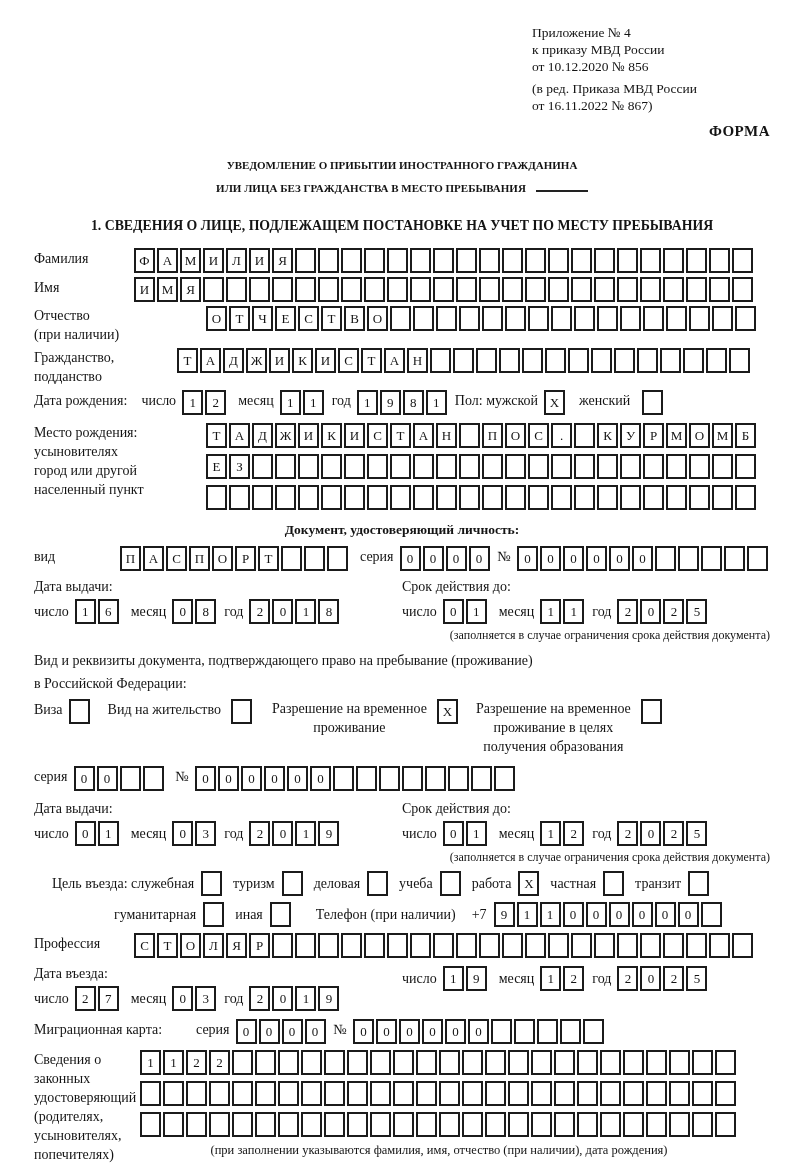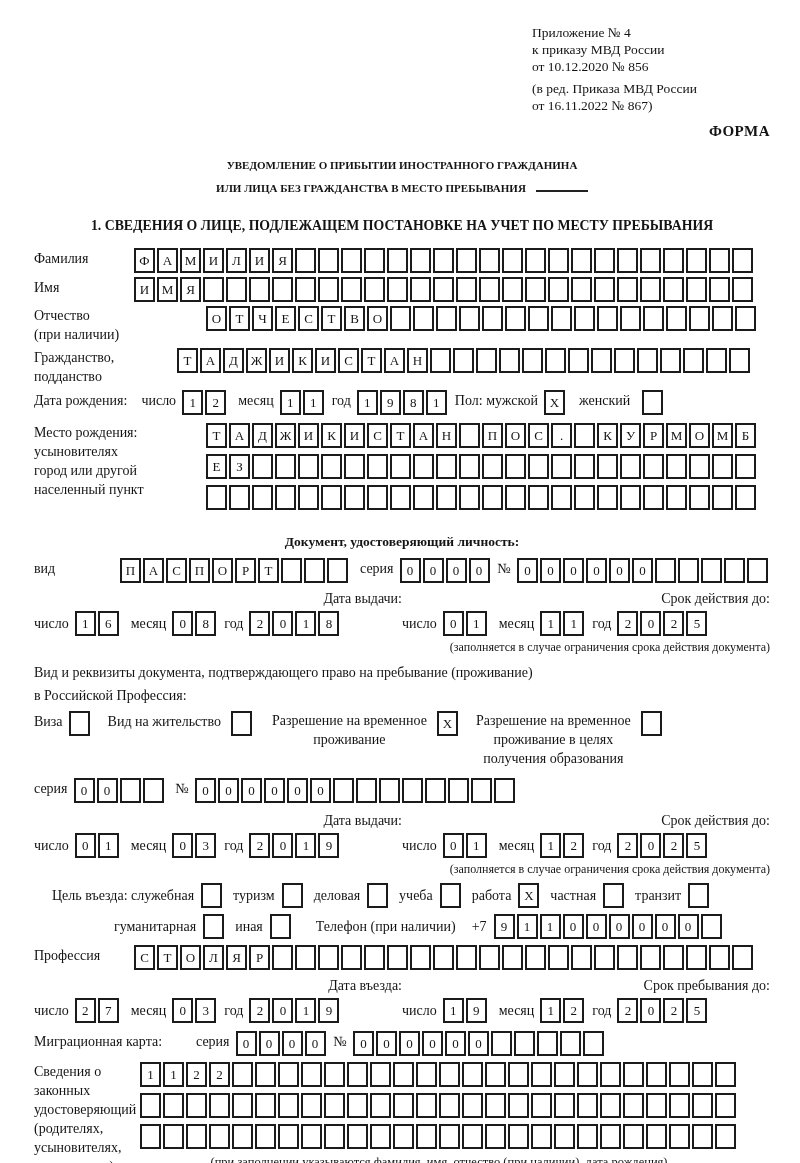--- a/index.html
+++ b/index.html
@@ -35,7 +35,7 @@
 
   .cellcol .cells { display:flex; margin-bottom:6px; }
 
-  .doc-heading { text-align:center; font-weight:bold; font-size:13.5px; margin:18px 0 8px 0; }
+  .doc-heading { text-align:center; font-weight:bold; font-size:13.5px; margin:6px 0 8px 0; }
 
   .dates { display:flex; margin-bottom:2px; }
   .dates-left { width:368px; flex:none; }

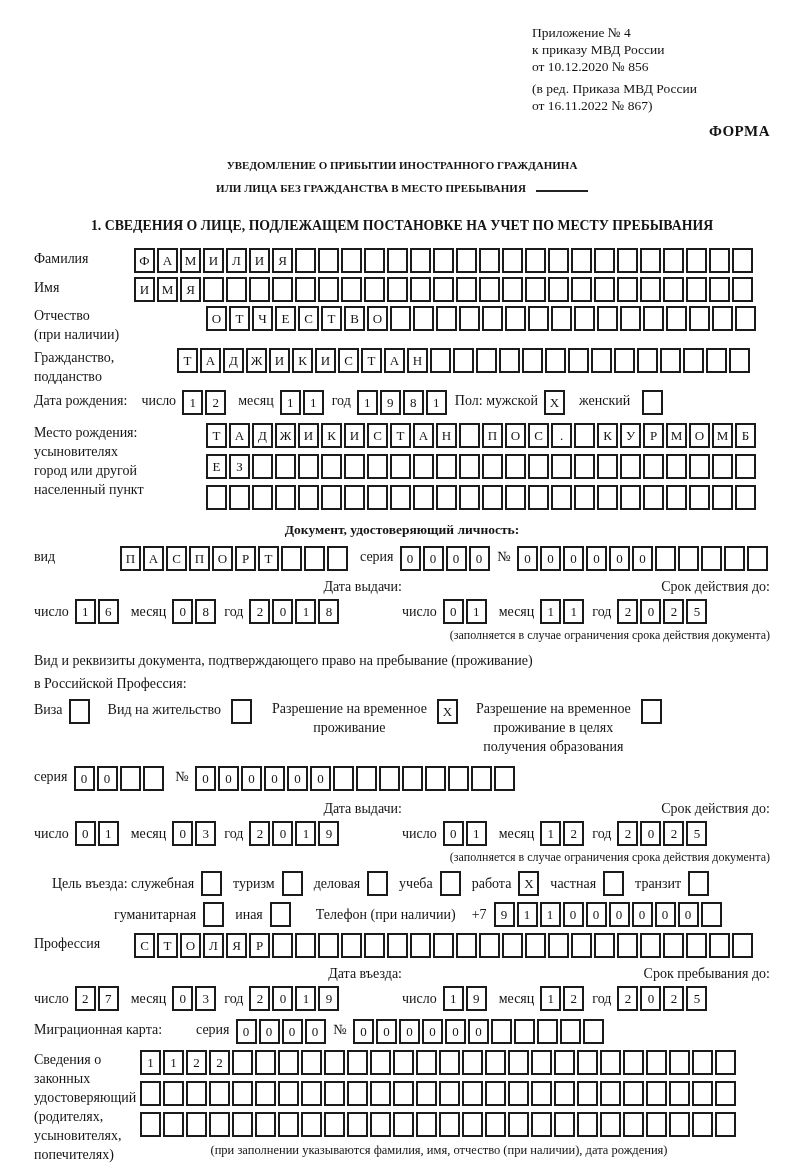--- a/index.html
+++ b/index.html
@@ -40,7 +40,7 @@
   .dates { display:flex; margin-bottom:2px; }
   .dates-left { width:368px; flex:none; }
   .dates-right { flex:1; }
-  .dates-head { text-align:right; line-height:20px; }
+  .dates-head { text-align:left; line-height:20px; }
   .date-line { display:flex; align-items:center; margin-top:2px; }
   .dates-note { text-align:right; font-size:12px; line-height:16px; margin-top:3px; margin-bottom:4px; }
 

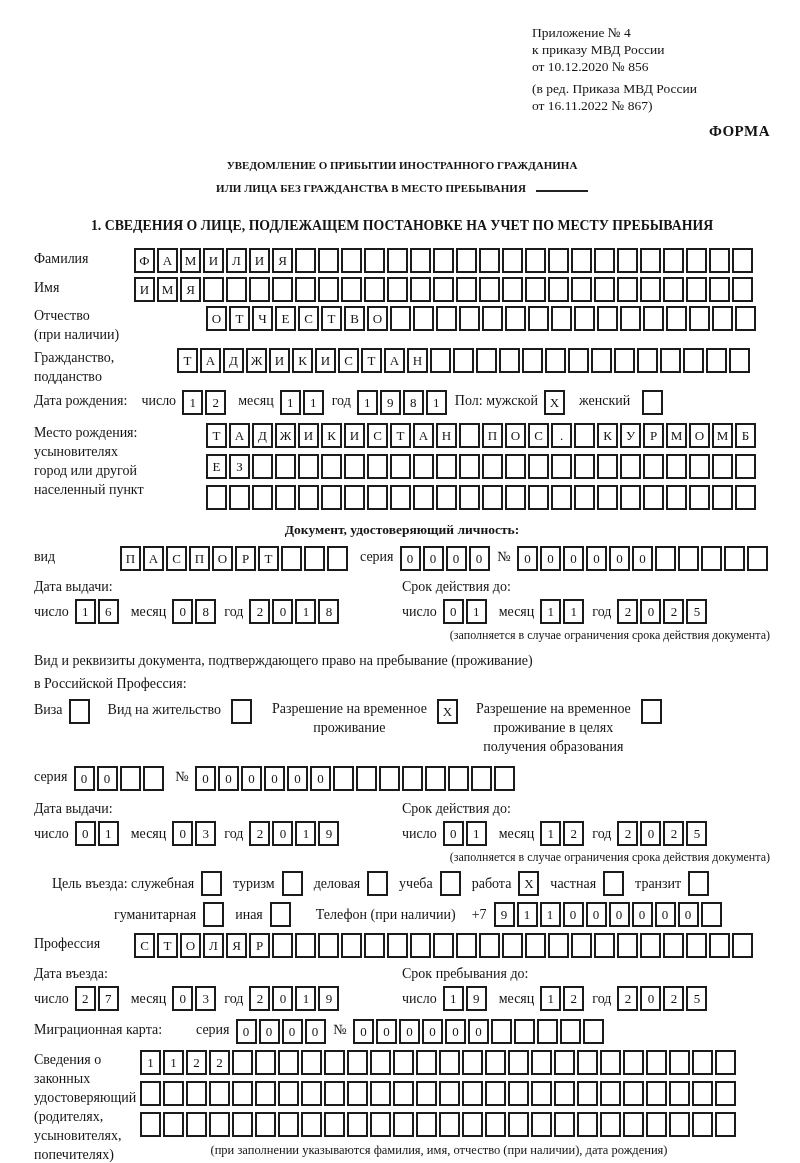--- a/index.html
+++ b/index.html
@@ -411,7 +411,7 @@
   </div>
 
   <div class="para">Вид и реквизиты документа, подтверждающего право на пребывание (проживание)</div>
-  <div class="para">в Российской Профессия:</div>
+  <div class="para">в Российской Федерации:</div>
 
   <div class="cb-row">
     <span class="lbl mr6">Виза</span>

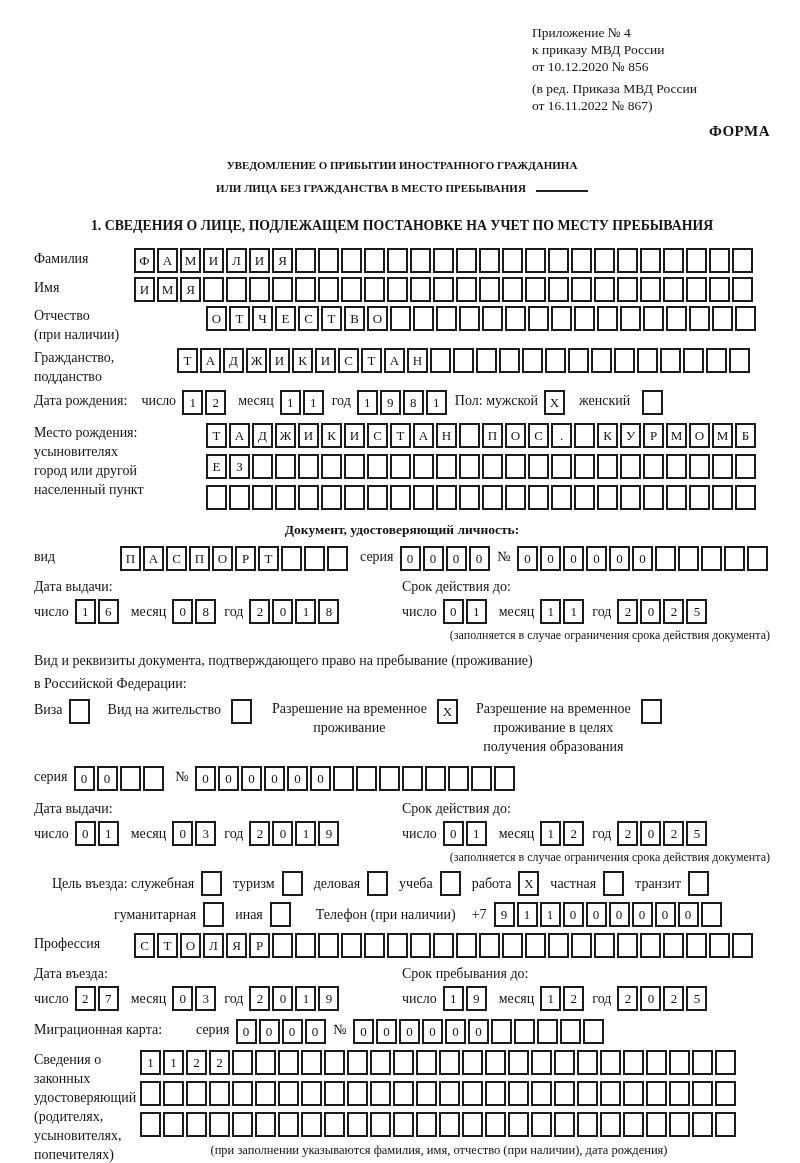--- a/index.html
+++ b/index.html
@@ -601,7 +601,6 @@
       </div>
     </div>
     <div class="dates-right">
-      <div class="dates-head">Срок пребывания до:</div>
       <div class="date-line">
         <span class="lbl mr6">число</span>
         <span class="cells">

